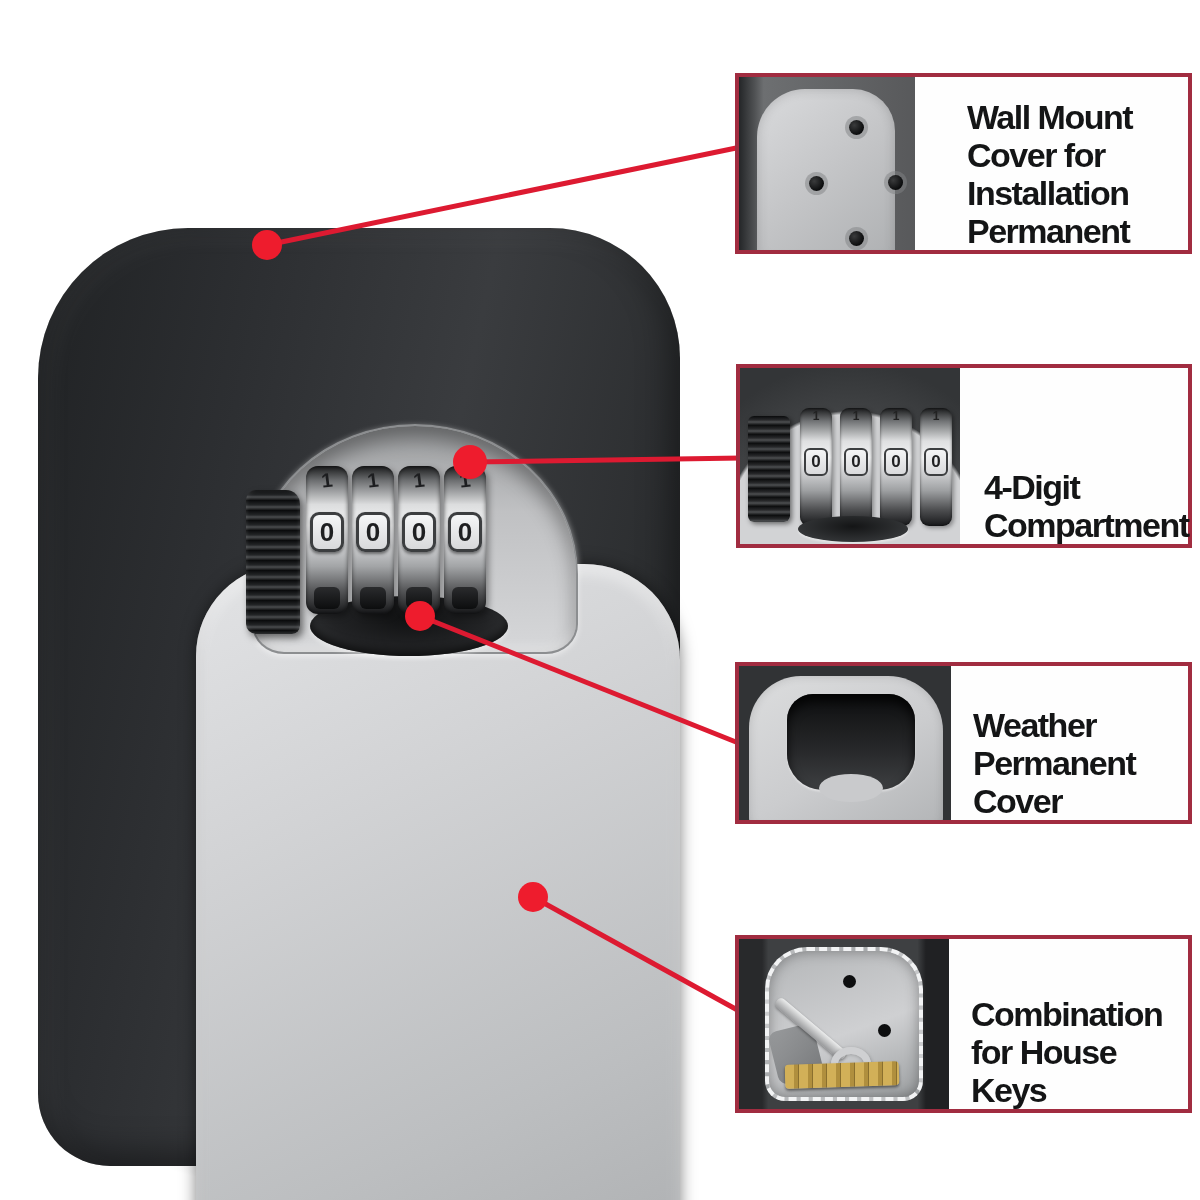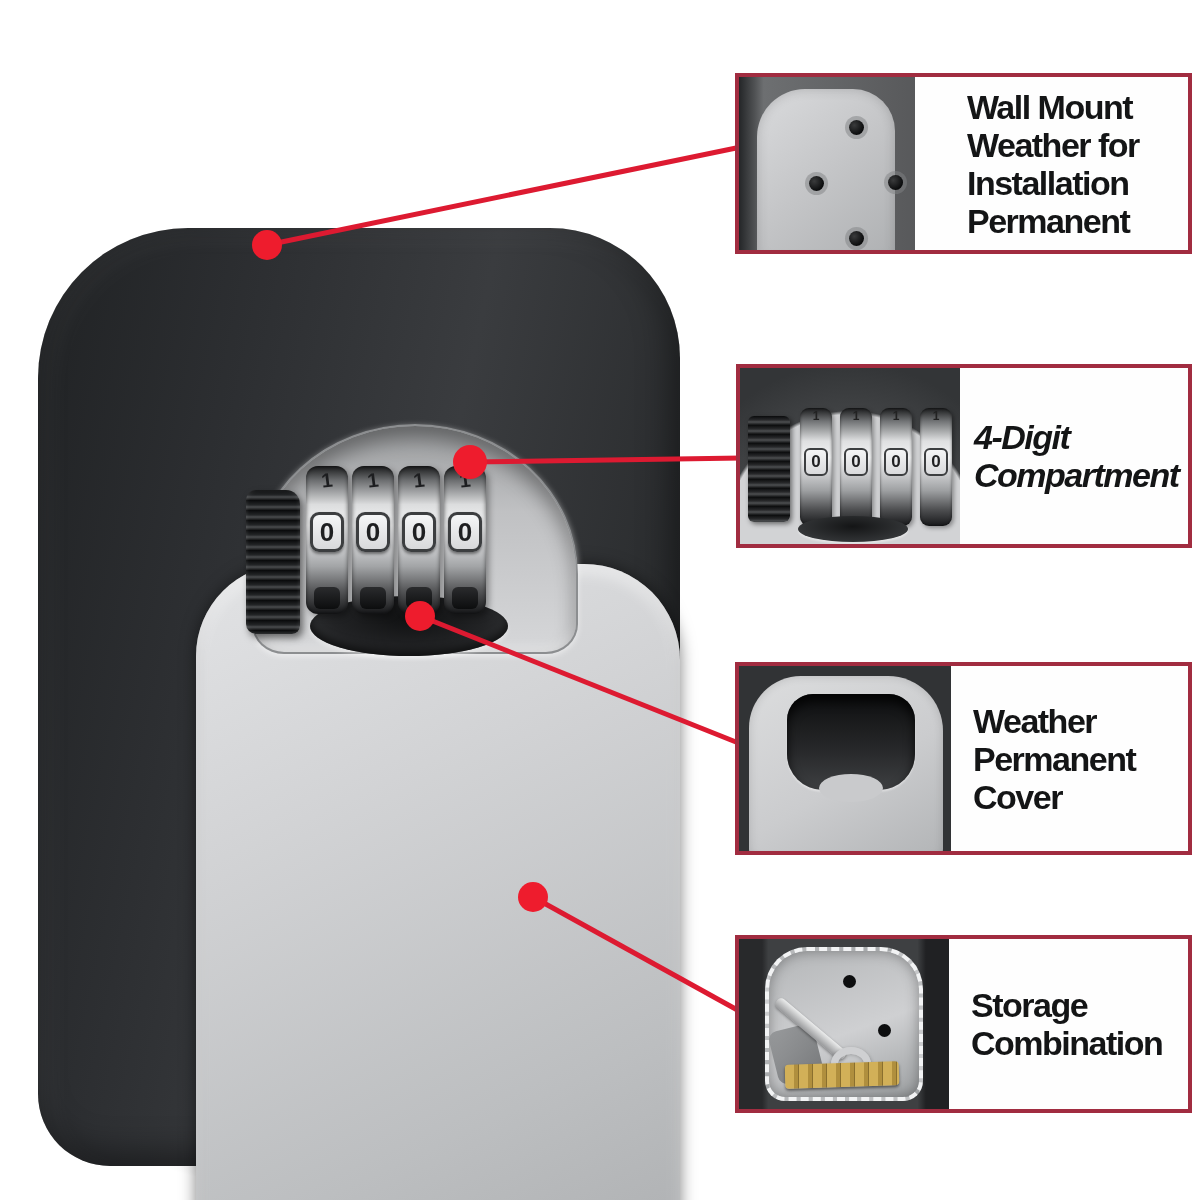--- a/index.html
+++ b/index.html
@@ -49,7 +49,7 @@
   .cdot{fill:#ee1c2d;}
 
   
-  .callout{position:absolute;border:4px solid #a12c40;background:#fefefe;display:flex;z-index:5;}
+  .callout{position:absolute;border:4px solid #a12c40;background:#fefefe;display:flex;z-index:5;align-items:flex-end;}
   .co1{left:735px;top:73px;width:457px;height:181px;}
   .co2{left:736px;top:364px;width:456px;height:184px;}
   .co3{left:735px;top:662px;width:457px;height:193px;}

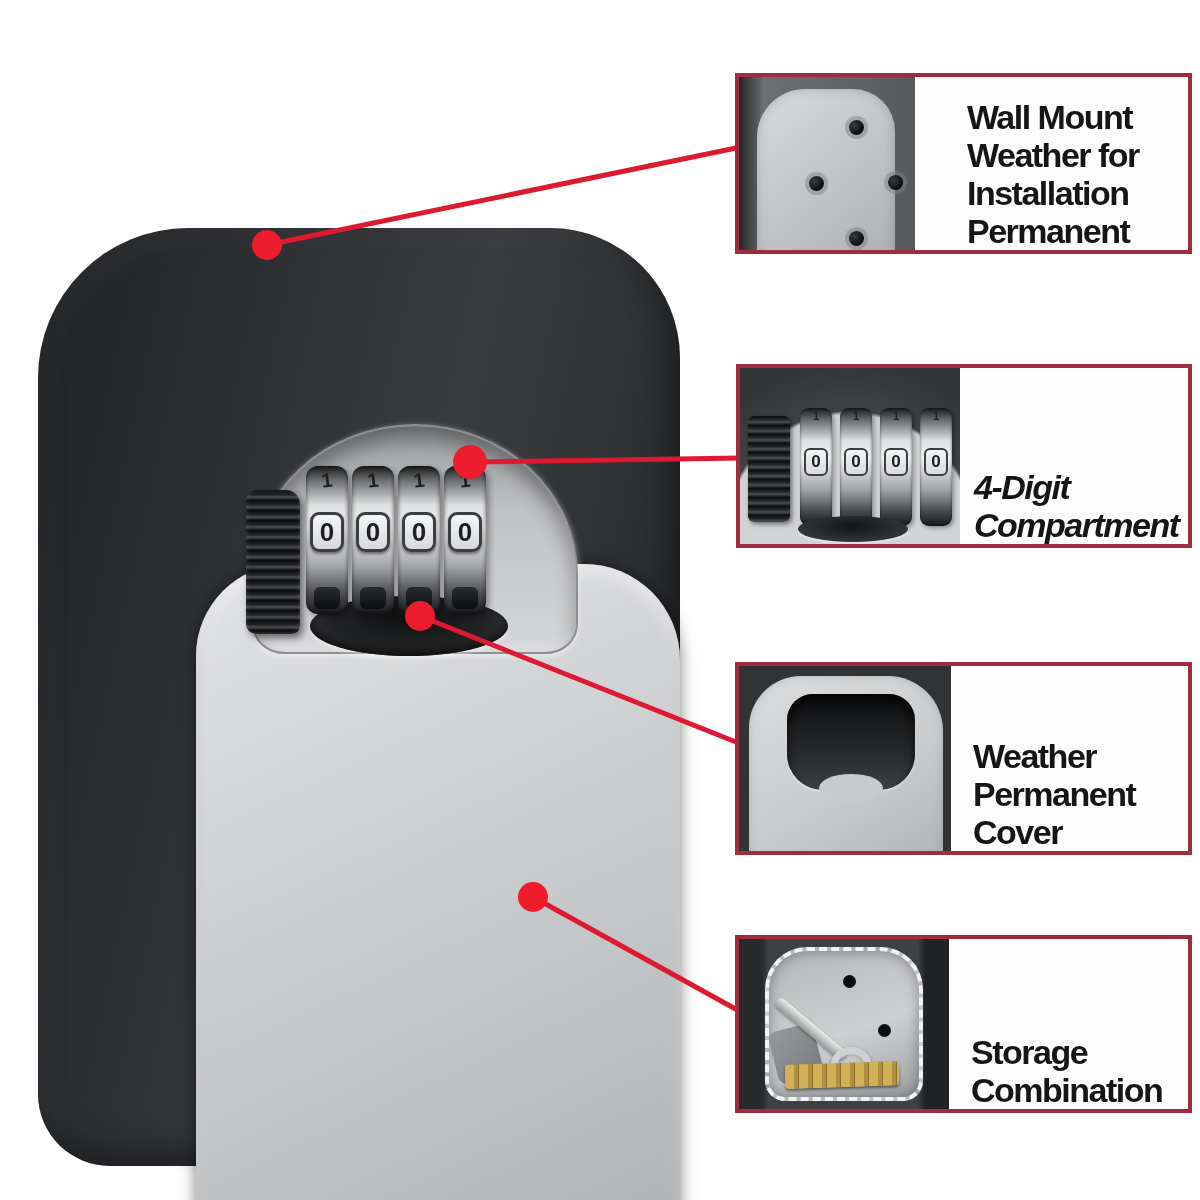--- a/index.html
+++ b/index.html
@@ -192,7 +192,7 @@
     </div>
     <div class="co-text">
       <div class="co-line">Wall Mount</div>
-      <div class="co-line">Weather for</div>
+      <div class="co-line">Cover for</div>
       <div class="co-line">Installation</div>
       <div class="co-line">Permanent</div>
     </div>

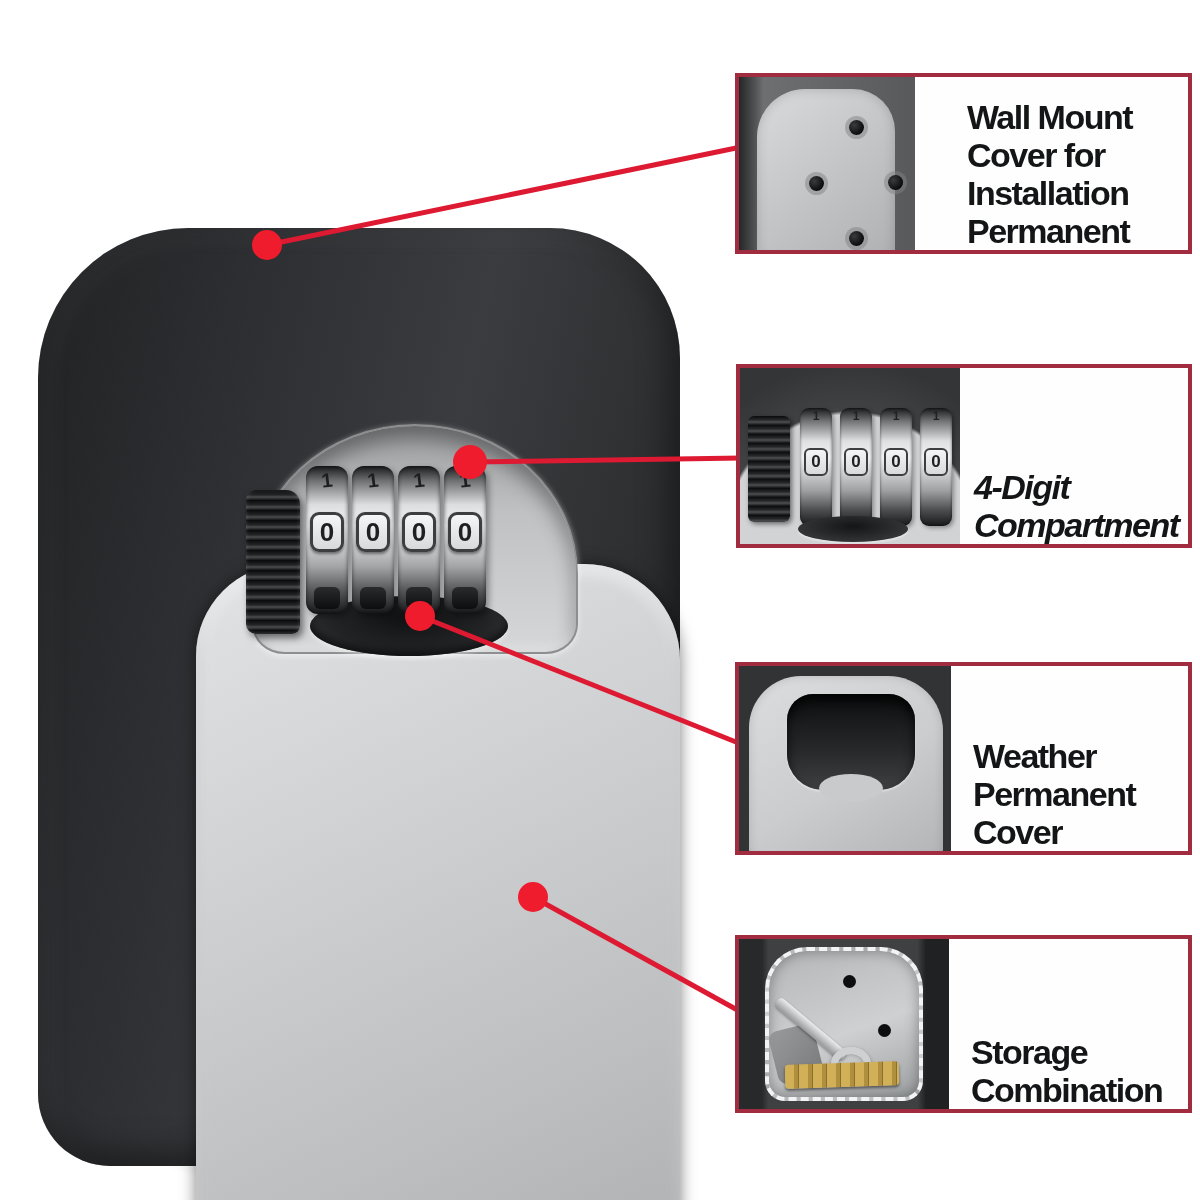--- a/index.html
+++ b/index.html
@@ -61,7 +61,7 @@
   .co4 .co-img{width:210px;}
   .co-text{flex:1;display:flex;flex-direction:column;justify-content:center;}
   .co1 .co-text{padding-left:52px;}
-  .co2 .co-text{padding-left:14px;font-style:italic;}
+  .co2 .co-text{padding-left:24px;}
   .co3 .co-text{padding-left:22px;}
   .co4 .co-text{padding-left:22px;}
   .co-line{font-size:34px;line-height:38px;font-weight:700;color:#141516;letter-spacing:-1.5px;}

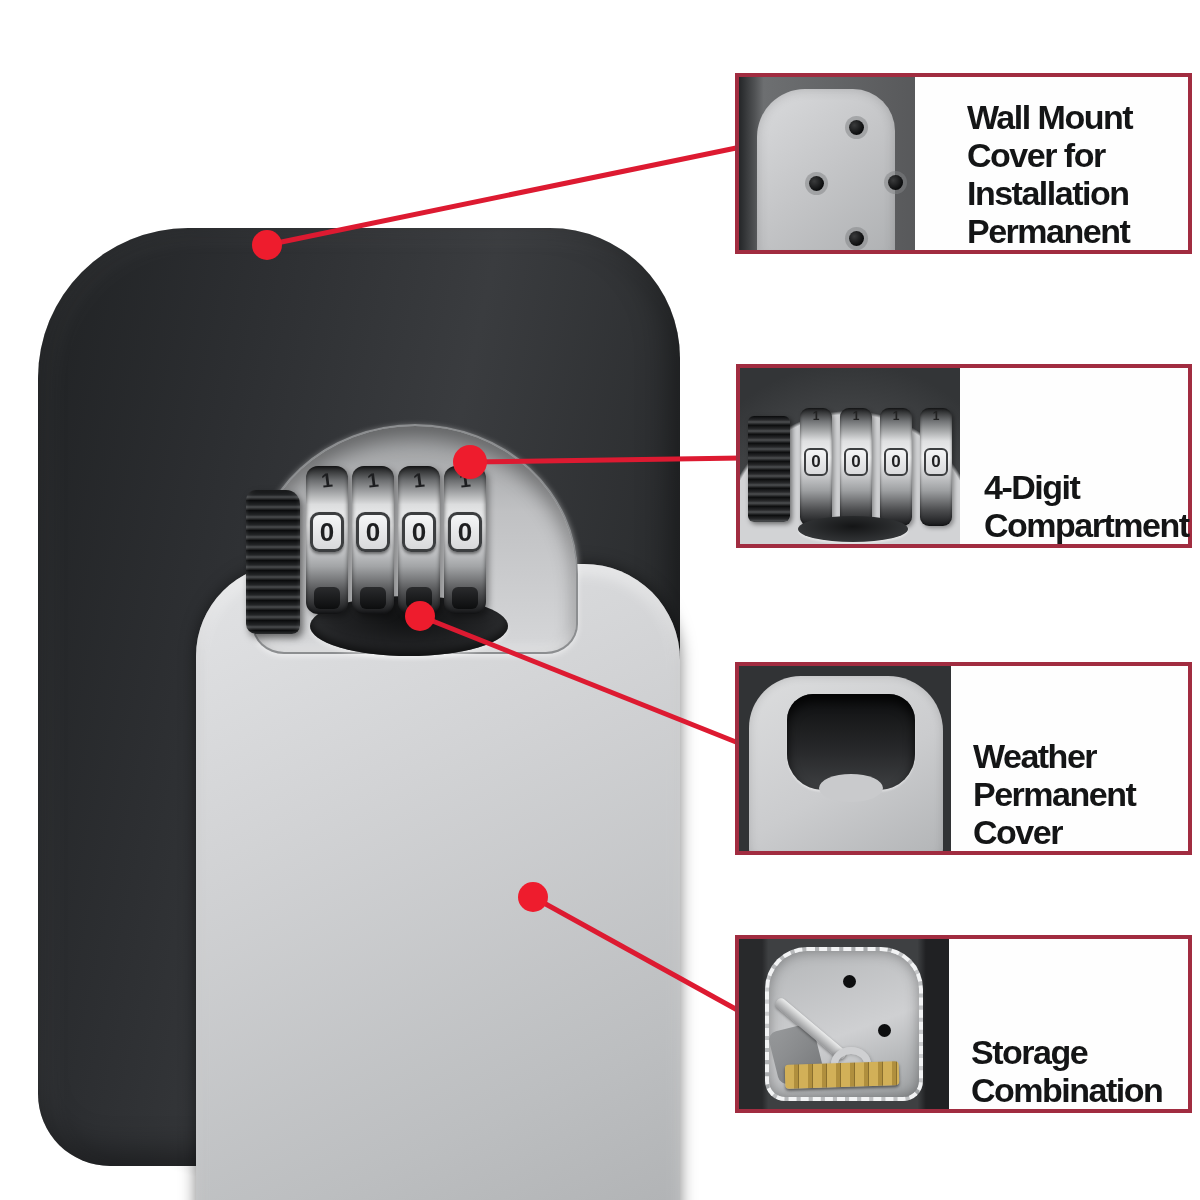--- a/index.html
+++ b/index.html
@@ -52,7 +52,7 @@
   .callout{position:absolute;border:4px solid #a12c40;background:#fefefe;display:flex;z-index:5;align-items:flex-end;}
   .co1{left:735px;top:73px;width:457px;height:181px;}
   .co2{left:736px;top:364px;width:456px;height:184px;}
-  .co3{left:735px;top:662px;width:457px;height:193px;}
+  .co3{left:735px;top:662px;width:457px;height:162px;}
   .co4{left:735px;top:935px;width:457px;height:178px;}
   .co-img{position:relative;height:100%;flex:0 0 auto;overflow:hidden;}
   .co1 .co-img{width:176px;}

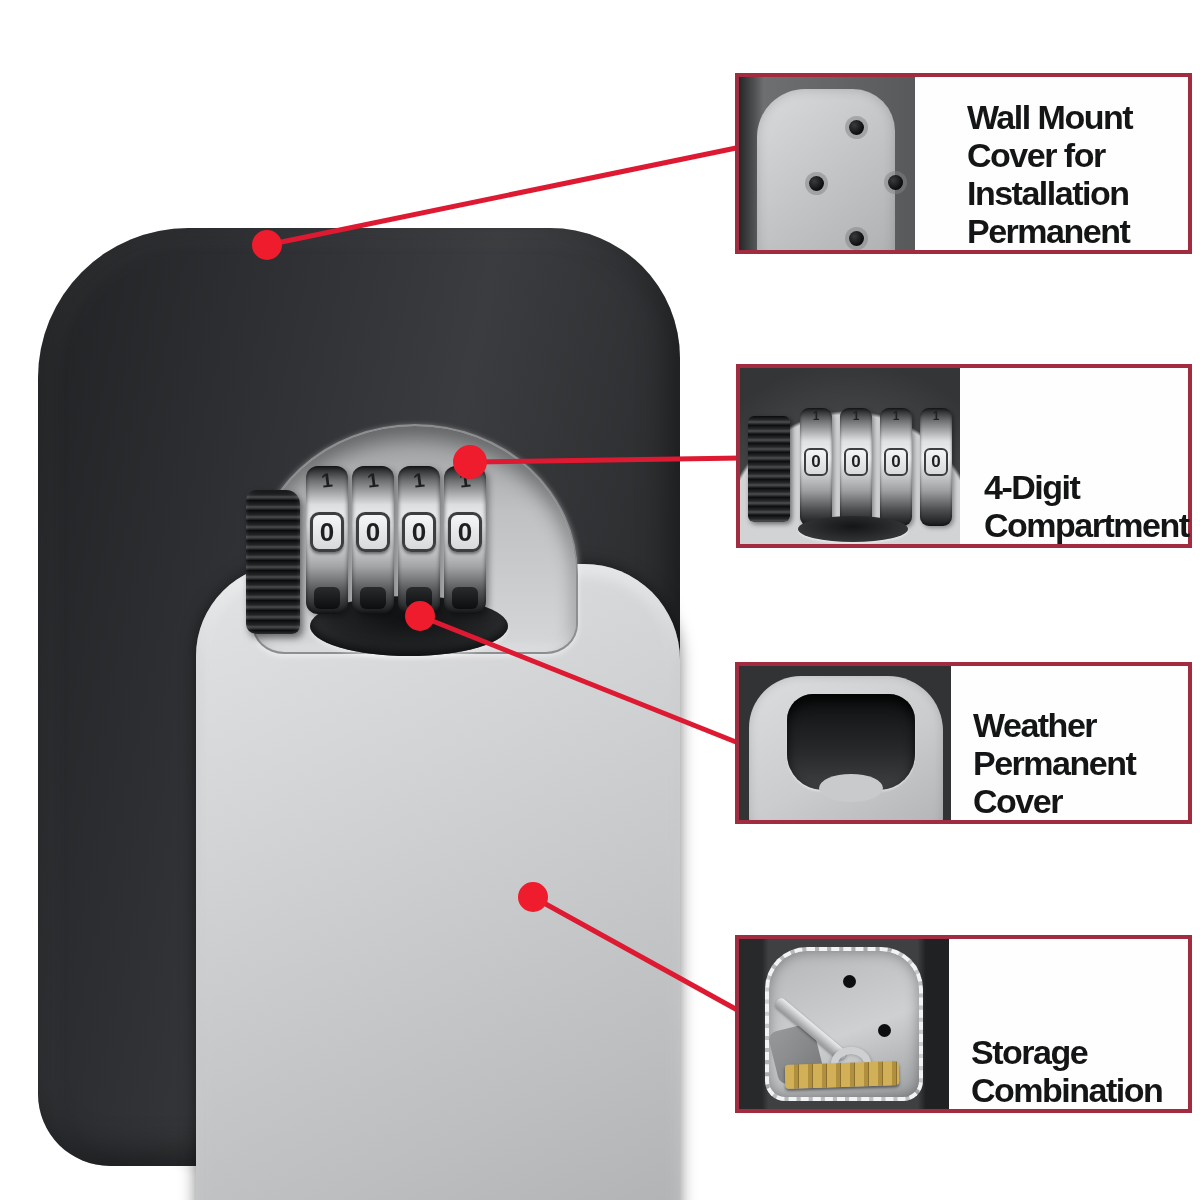--- a/index.html
+++ b/index.html
@@ -253,7 +253,6 @@
       </div>
     </div>
     <div class="co-text">
-      <div class="co-line">Storage</div>
       <div class="co-line">Combination</div>
     </div>
   </div>

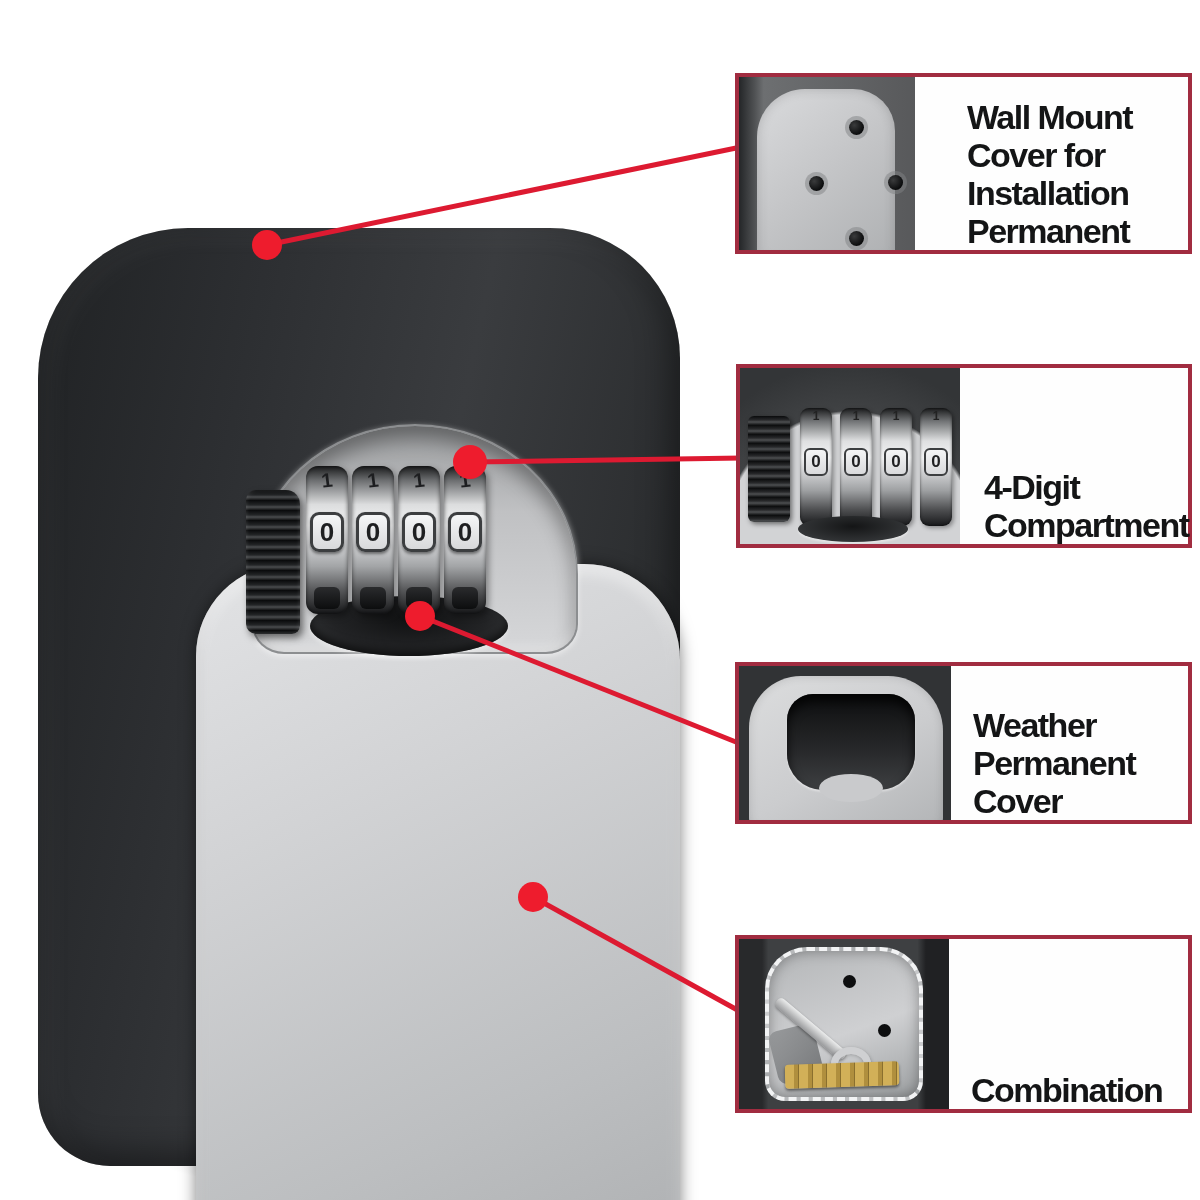--- a/index.html
+++ b/index.html
@@ -254,6 +254,7 @@
     </div>
     <div class="co-text">
       <div class="co-line">Combination</div>
+      <div class="co-line">for House Keys</div>
     </div>
   </div>
 

